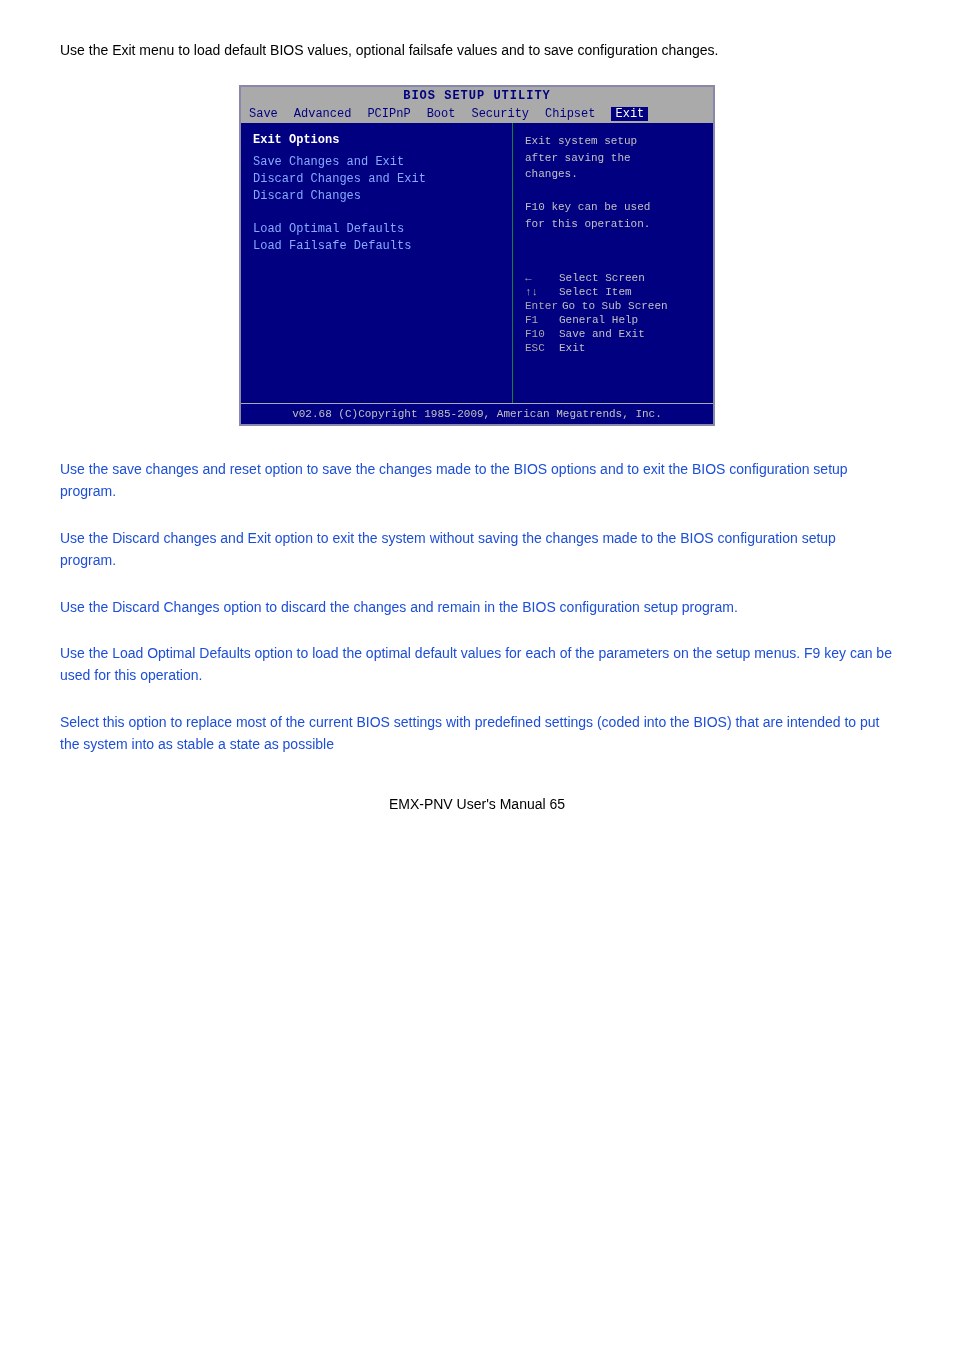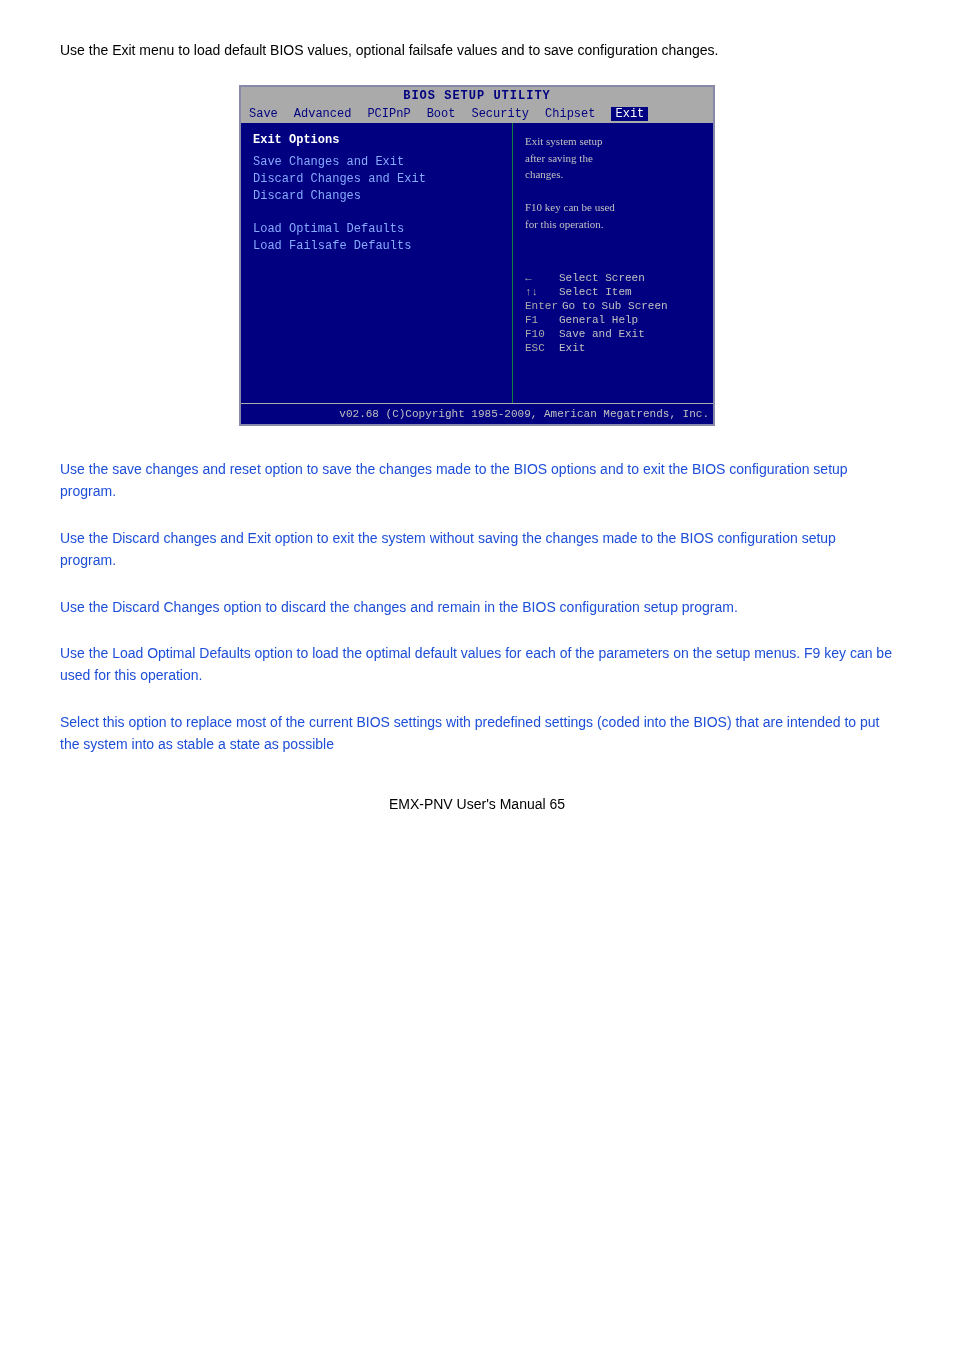--- a/index.html
+++ b/index.html
@@ -99,7 +99,6 @@
       font-size: 11px;
       line-height: 1.5;
       margin-bottom: 12px;
-      font-family: Liberation Serif, serif;
     }
 
     .bios-keys {

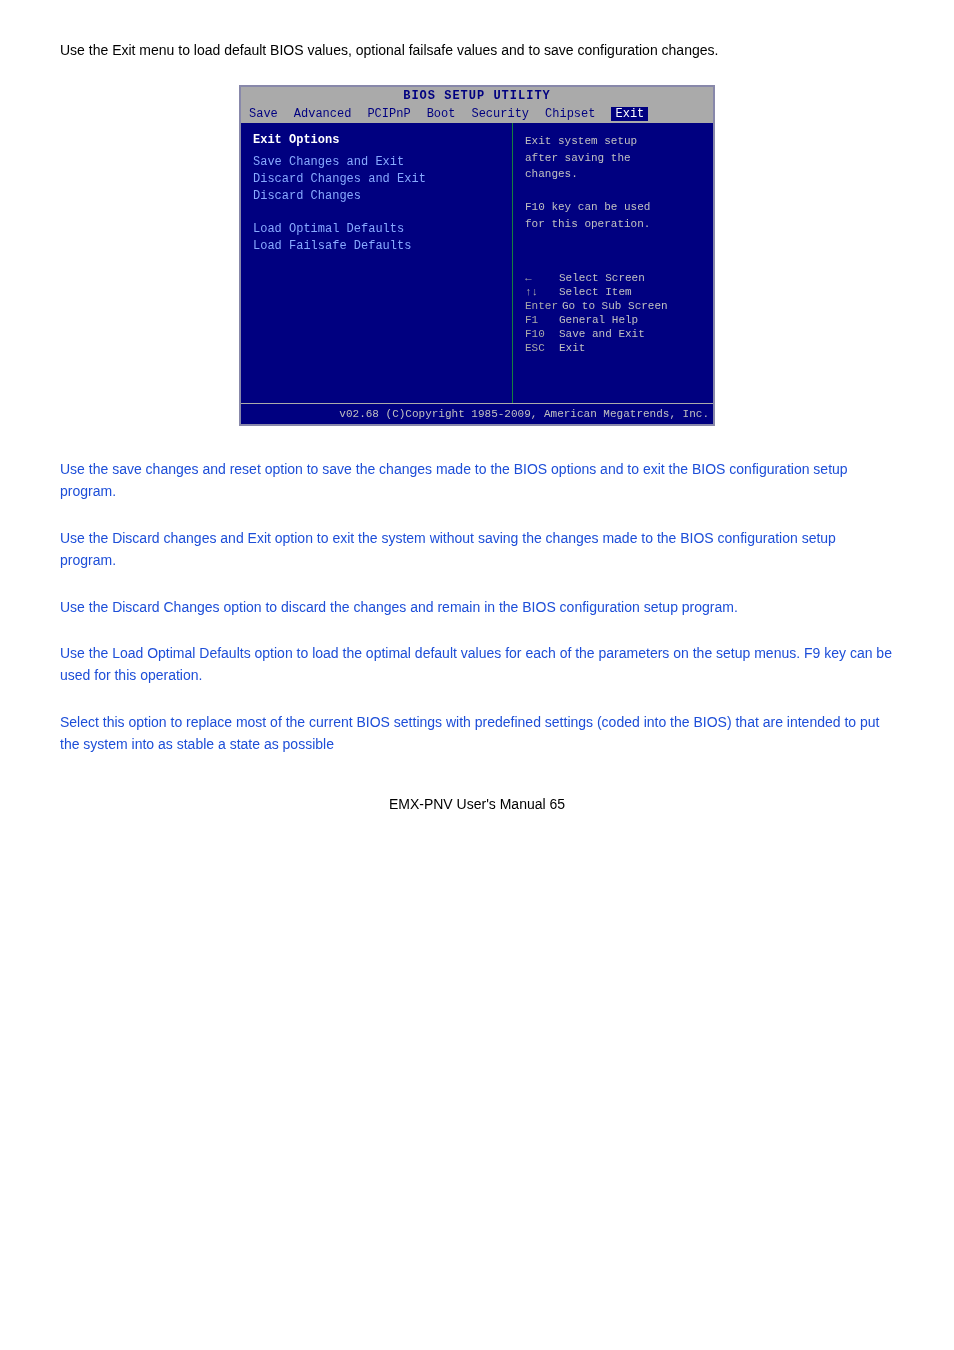--- a/index.html
+++ b/index.html
@@ -126,7 +126,7 @@
       background: #000080;
       border-top: 1px solid #aaaaaa;
       color: #c0c0c0;
-      text-align: right;
+      text-align: center;
       padding: 4px;
       font-size: 11px;
     }

